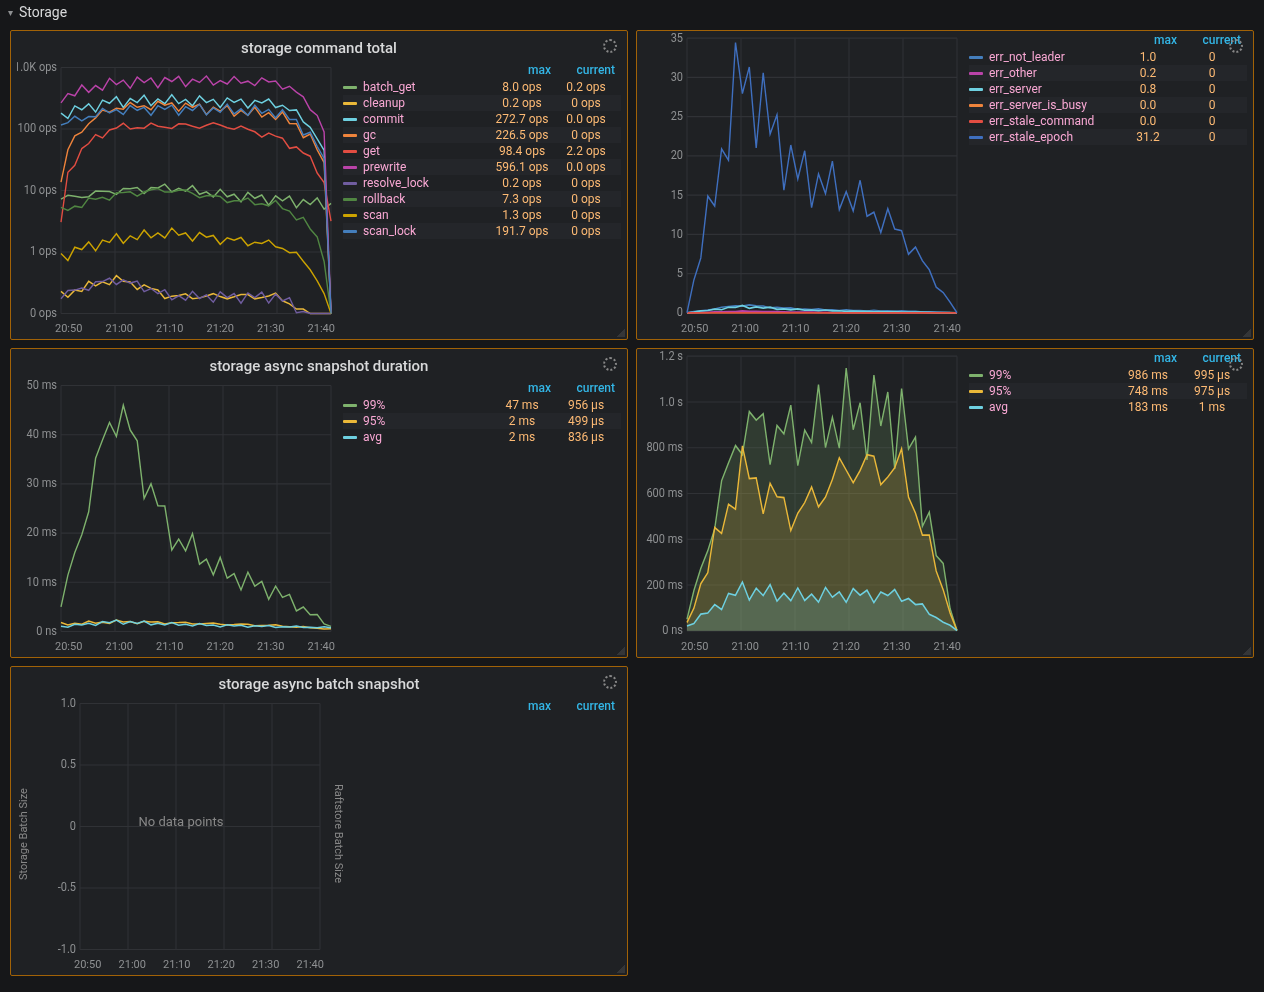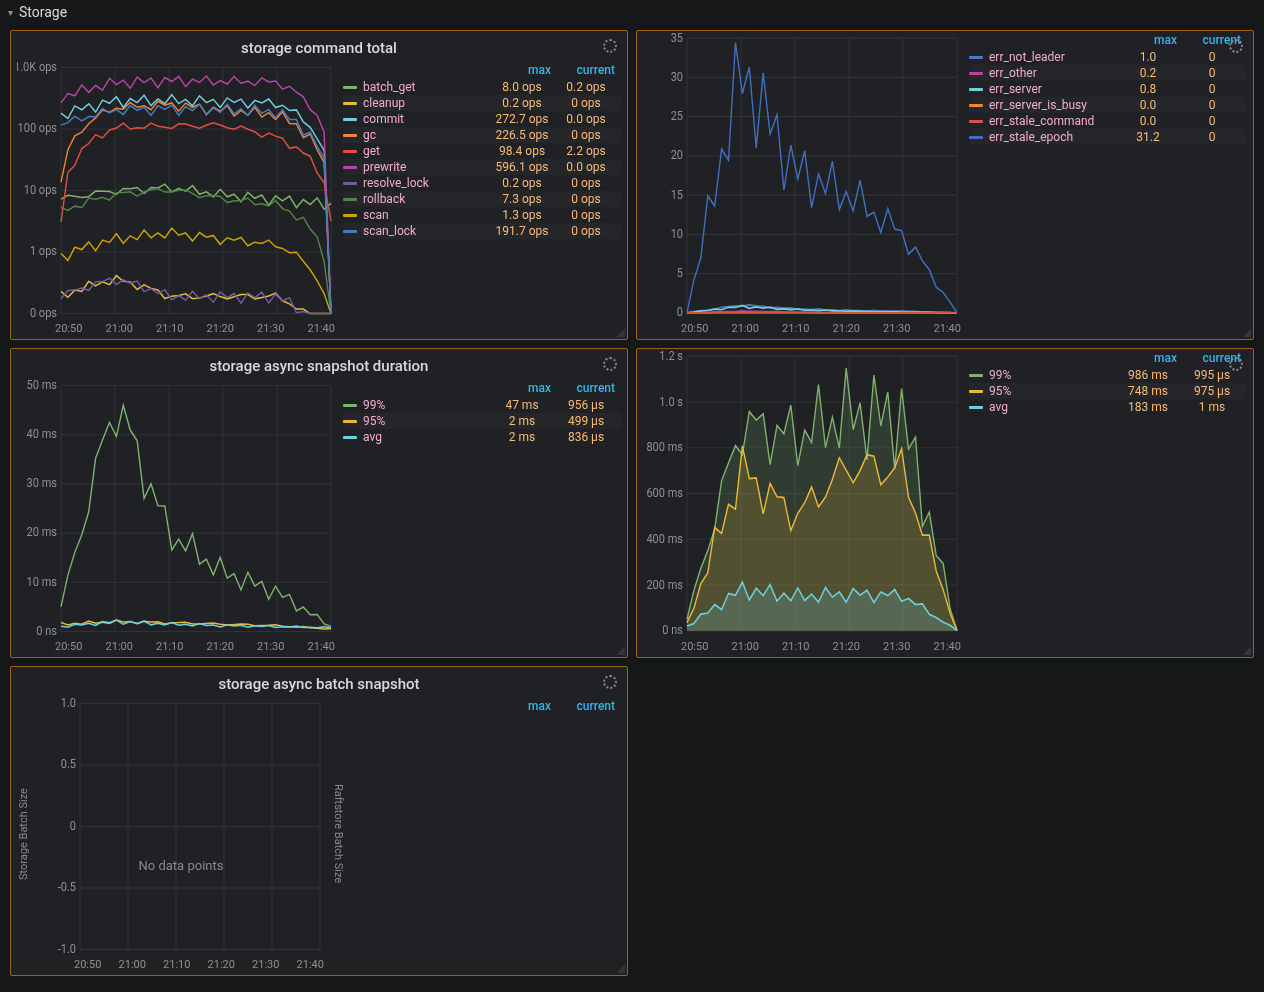--- a/index.html
+++ b/index.html
@@ -68,7 +68,7 @@
   .swatch { width:14px; height:3px; margin-right:6px; border-radius:1px;}
   .legend-name { flex:1; color:#f9a8d4; white-space:nowrap; overflow:hidden; text-overflow:ellipsis;}
   .legend-val { width:64px; text-align:center; color:#fdba74; padding-right:6px;}
-  .no-data { position:absolute; top:45%; left:0; right:0; text-align:center; color:#888; font-size:13px;margin-top:44px;}
+  .no-data { position:absolute; top:45%; left:0; right:0; text-align:center; color:#888; font-size:13px;}
   .vlabel { writing-mode: vertical-rl; transform: rotate(180deg); color:#888; font-size:11px; text-align:center;}
   .vlabel.right { transform: none; writing-mode: vertical-rl;}
   .xticks { display:flex; justify-content:space-between; padding:2px 2px 0 38px; color:#8e9092; font-size:11px;align-items:flex-end;}

